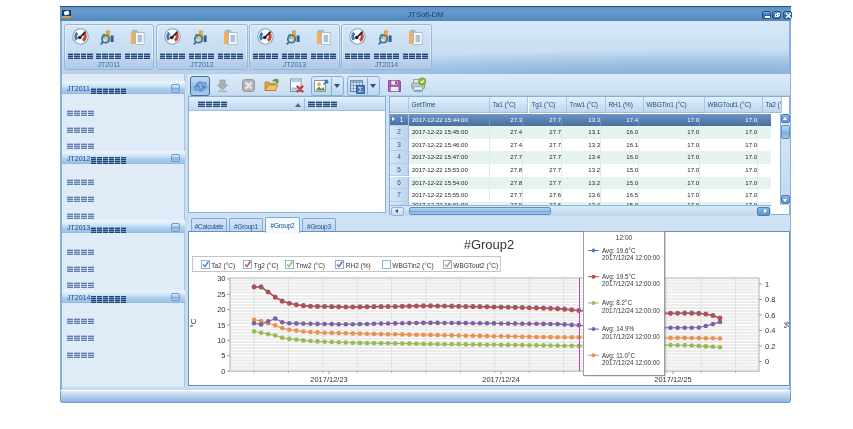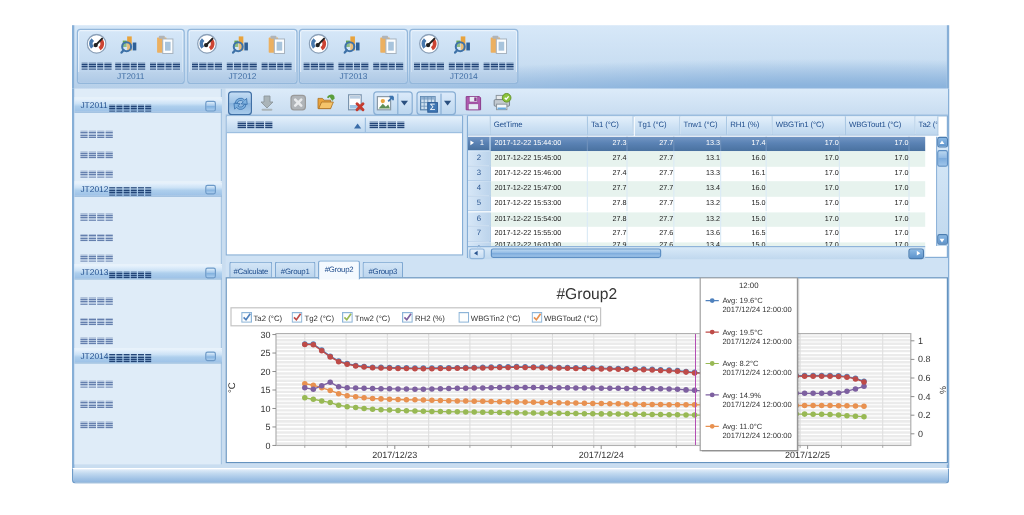--- a/index.html
+++ b/index.html
@@ -68,6 +68,20 @@
 <body>
 <div id="win">
 
+  <div id="title" class="abs">
+    <div id="appicon" class="abs"></div>
+    <div class="txt abs">JTSoft-DM</div>
+    <div class="winbtn abs" style="left:702px">
+        <span class="abs" style="left:2px;top:4.5px;width:5px;height:1.5px;background:#fff"></span>
+      </div>
+    <div class="winbtn abs" style="left:712px">
+        <span class="abs" style="left:1.5px;top:2px;width:4px;height:3.5px;border:1px solid #fff"></span>
+        <span class="abs" style="left:3.5px;top:1px;width:3.5px;height:3px;border:1px solid #fff;background:#4a82bd"></span>
+      </div>
+    <div class="winbtn abs" style="left:722.5px"><svg width="9" height="8">
+          <path d="M2 1.5 L7 6 M7 1.5 L2 6" stroke="#fff" stroke-width="1.4"></path>
+        </svg></div>
+  </div>
 
   <div id="ribbon" class="abs">
       <div class="rgroup abs" style="left:2px;width:90px">

